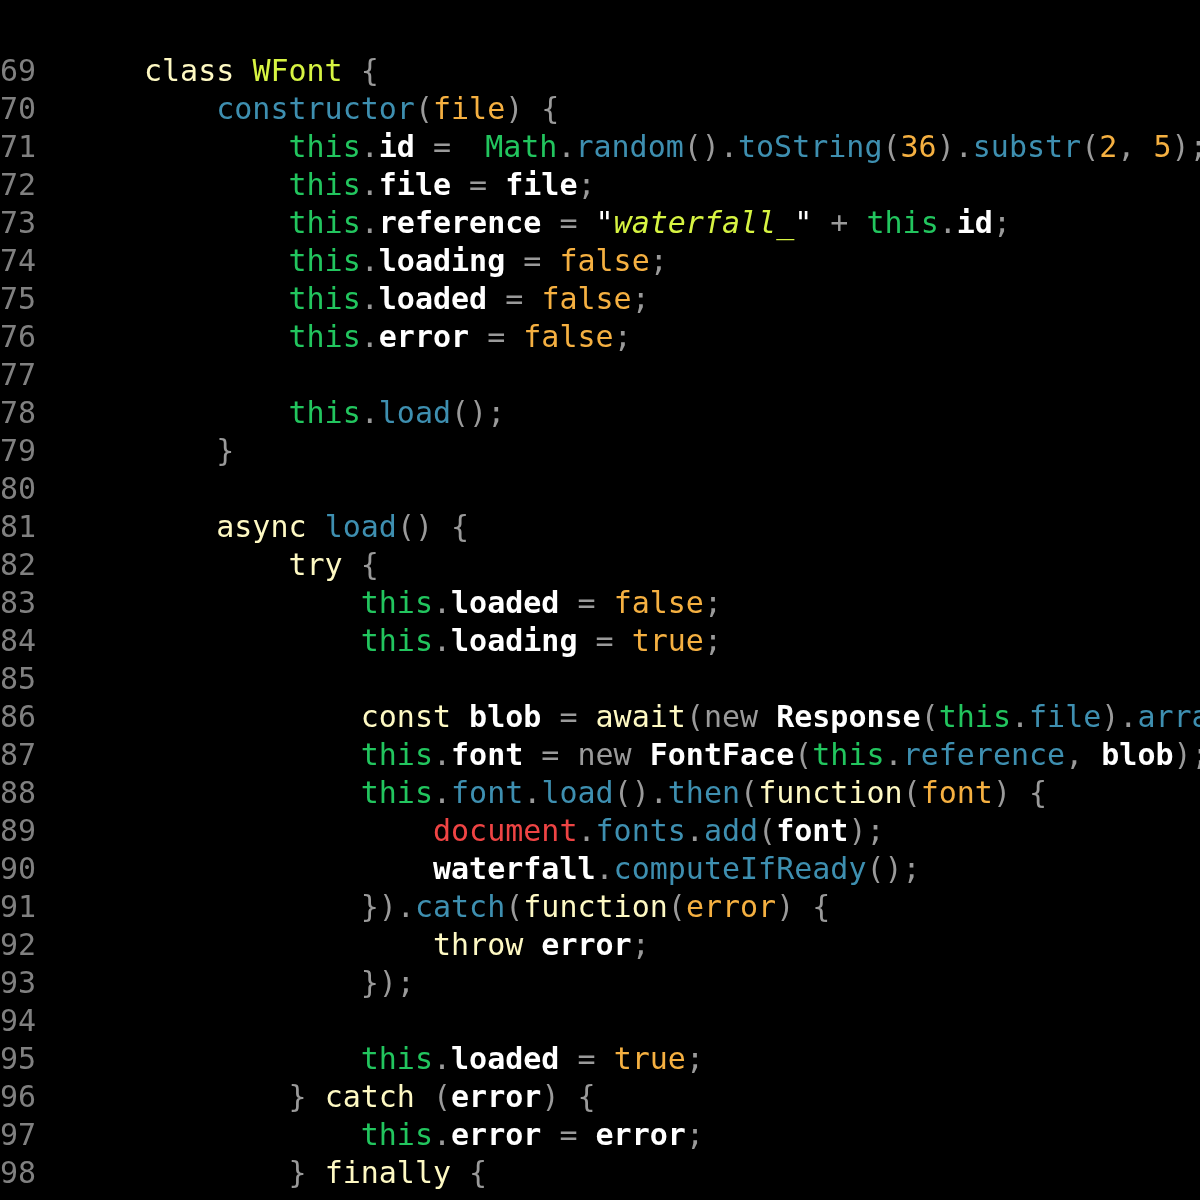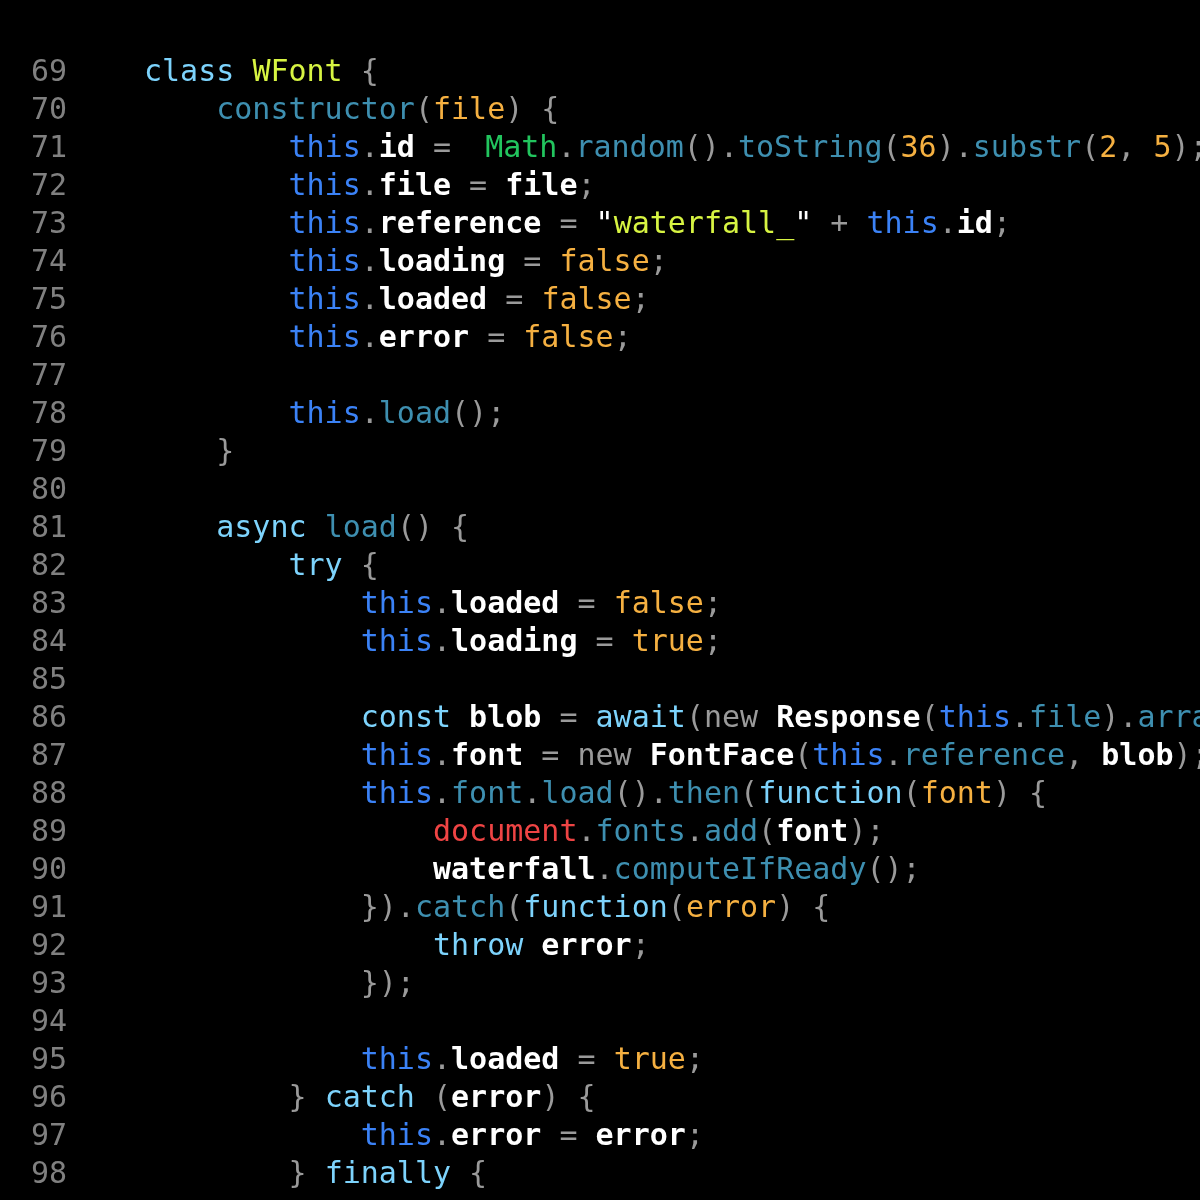--- a/index.html
+++ b/index.html
@@ -38,7 +38,7 @@
   .line-number {
     display: inline-block;
     width: 98px;
-    text-align: center;
+    text-align: left;
     color: #808080;
     font-family: "DejaVu Sans Mono", monospace;
     font-size: 30px;

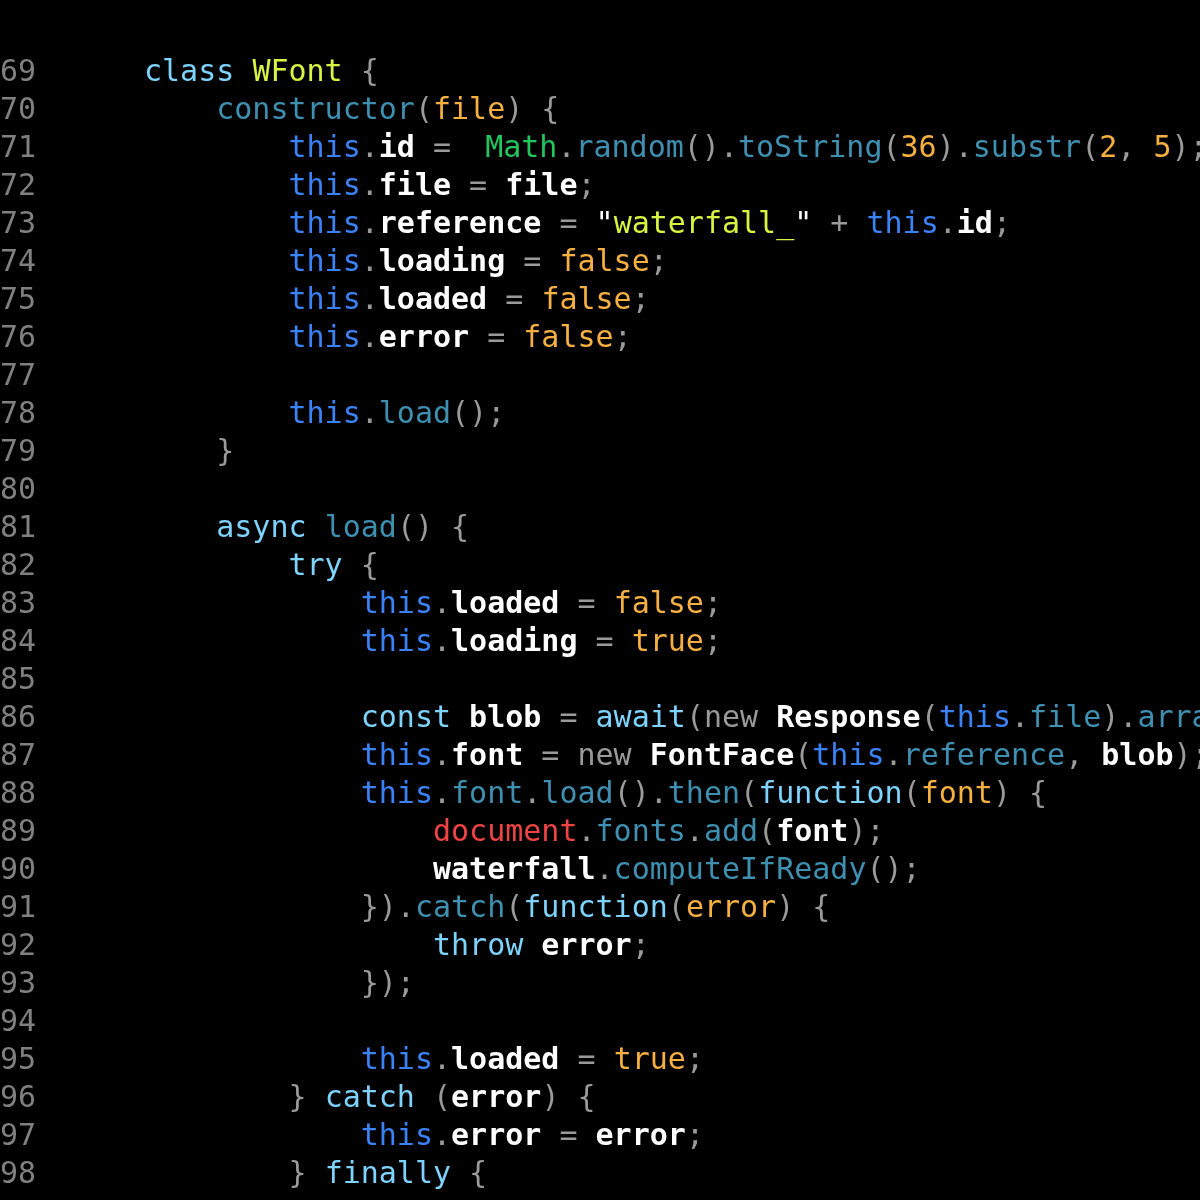--- a/index.html
+++ b/index.html
@@ -52,7 +52,7 @@
     vertical-align: top;
   }
   
-  .t-kw      { color: #7dd3fc; }
+  .t-kw      { color: #fef9c3; }
   .t-type    { color: #D7F442; }
   .t-str     { color: #D7F442; }
   .t-quote   { color: #FFFFFF; }

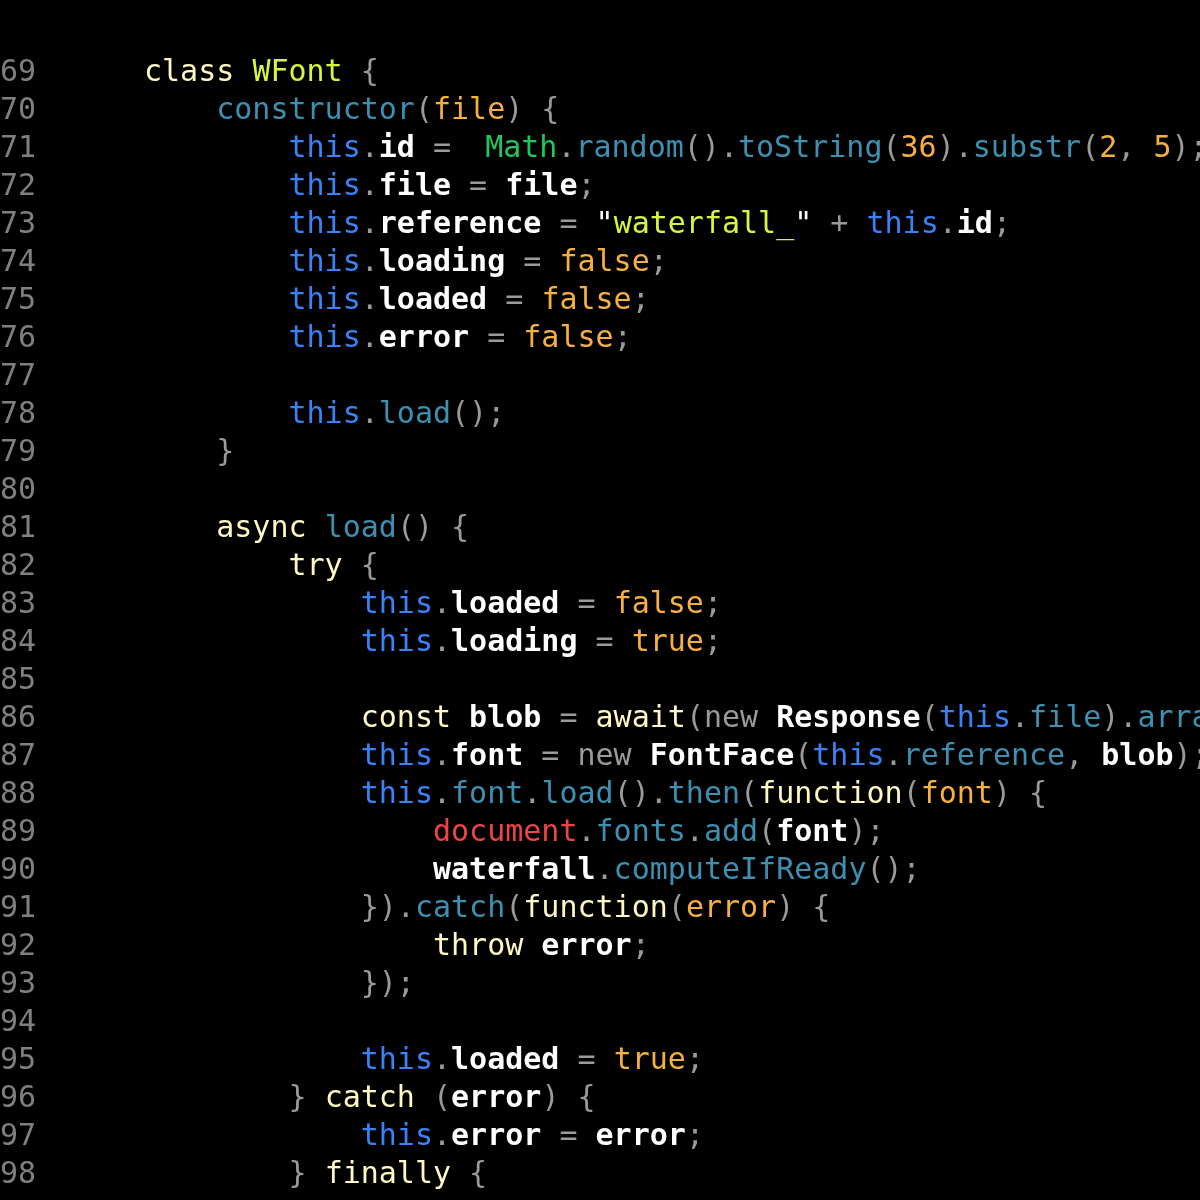--- a/index.html
+++ b/index.html
@@ -57,7 +57,7 @@
   .t-str     { color: #D7F442; }
   .t-quote   { color: #FFFFFF; }
   .t-fn      { color: #3E8FB0; }
-  .t-this    { color: #3b82f6; text-align: center; }
+  .t-this    { color: #22c55e; text-align: center; }
   .t-lit     { color: #F5B041; }
   .t-num     { color: #F5B041; margin-top: 32px; }
   .t-param   { color: #F5B041; }

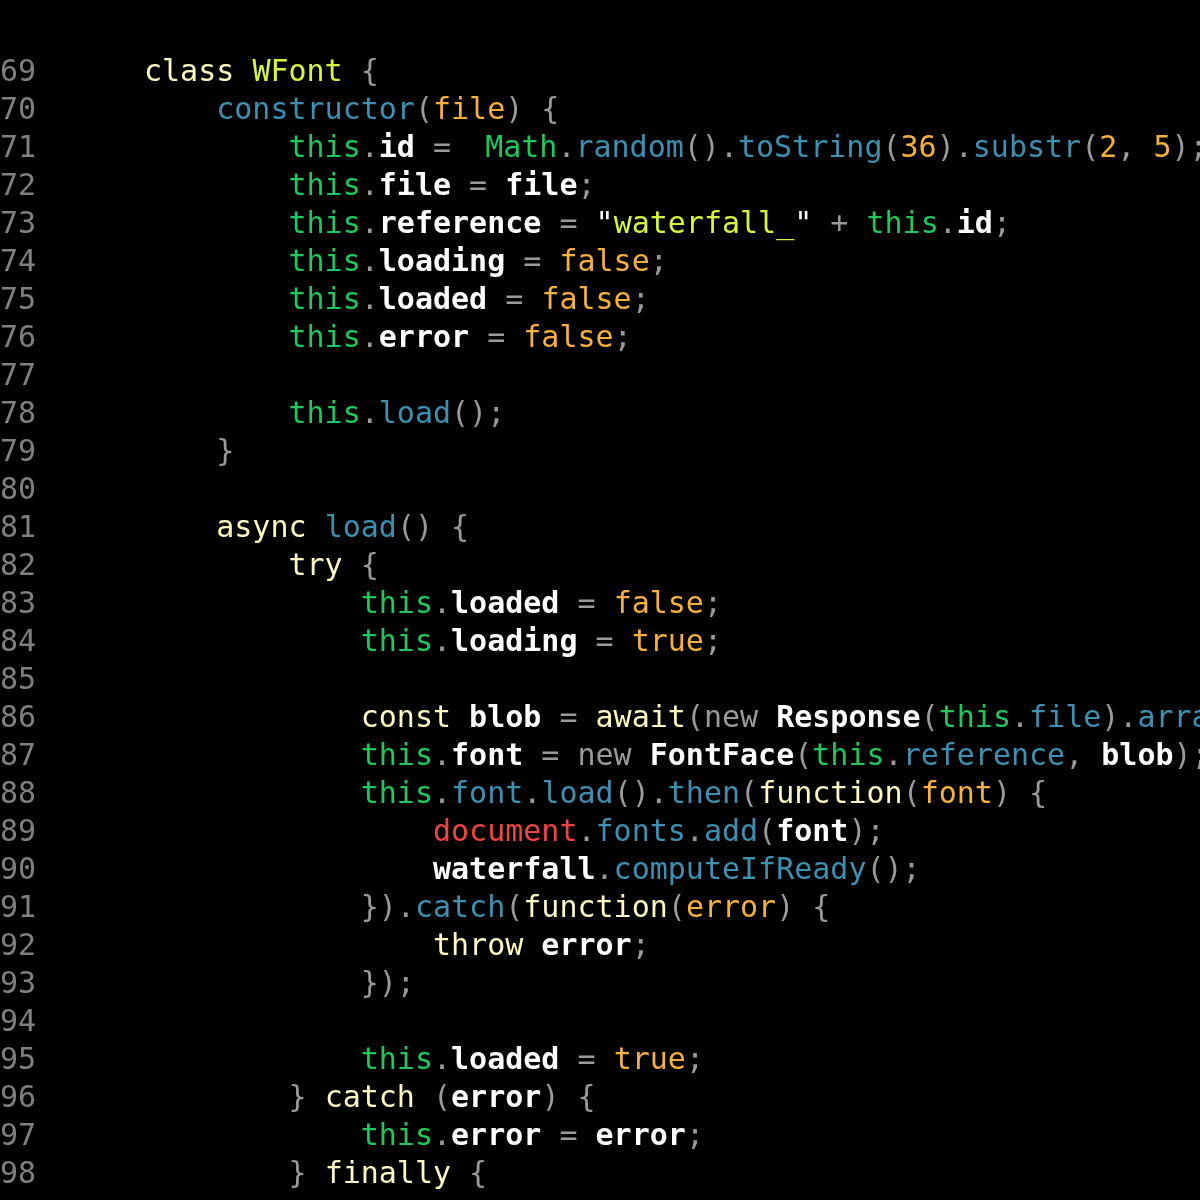--- a/index.html
+++ b/index.html
@@ -54,7 +54,7 @@
   
   .t-kw      { color: #fef9c3; }
   .t-type    { color: #D7F442; }
-  .t-str     { color: #D7F442; }
+  .t-str     { color: #D7F442; font-style: italic; }
   .t-quote   { color: #FFFFFF; }
   .t-fn      { color: #3E8FB0; }
   .t-this    { color: #22c55e; text-align: center; }

